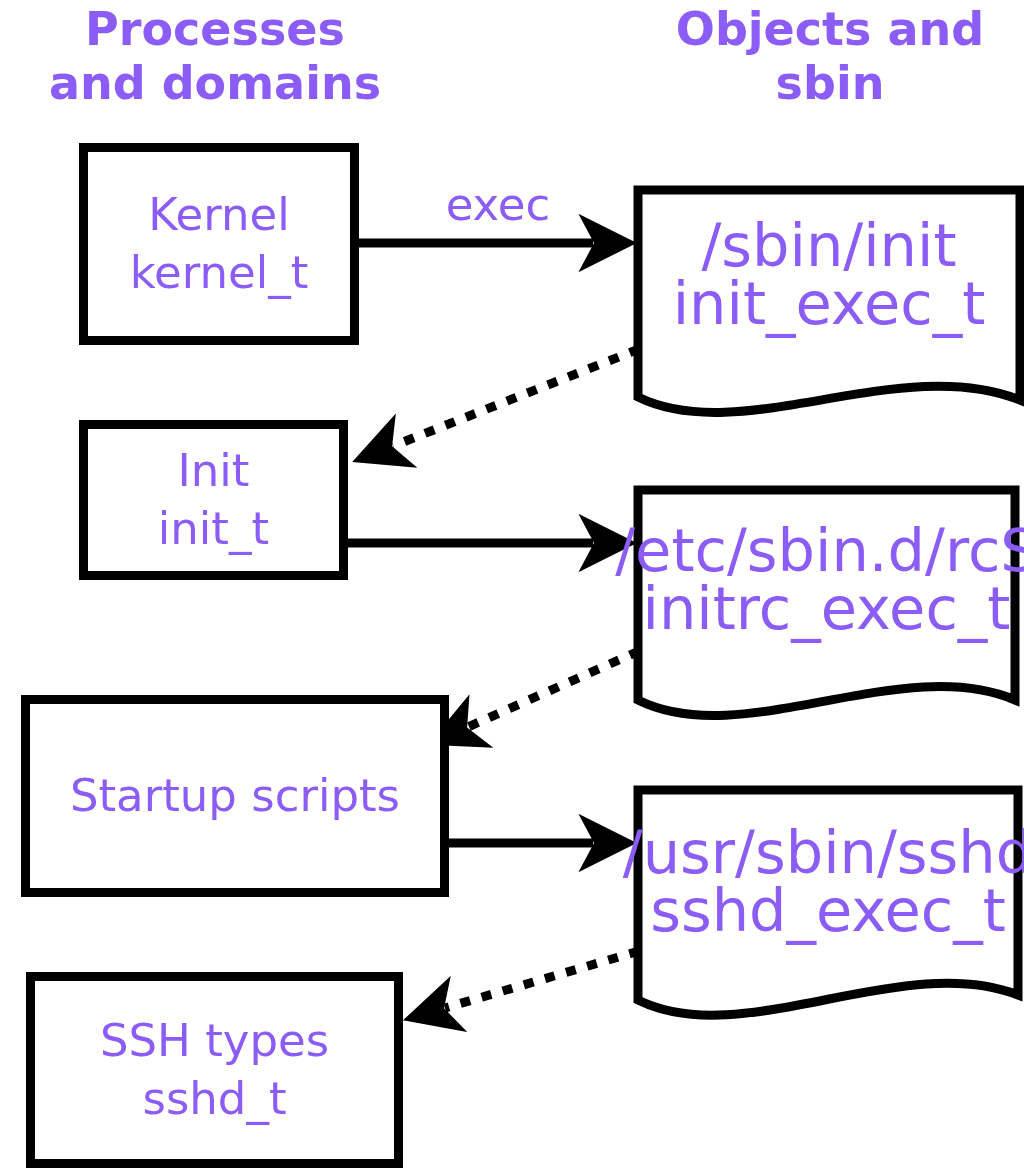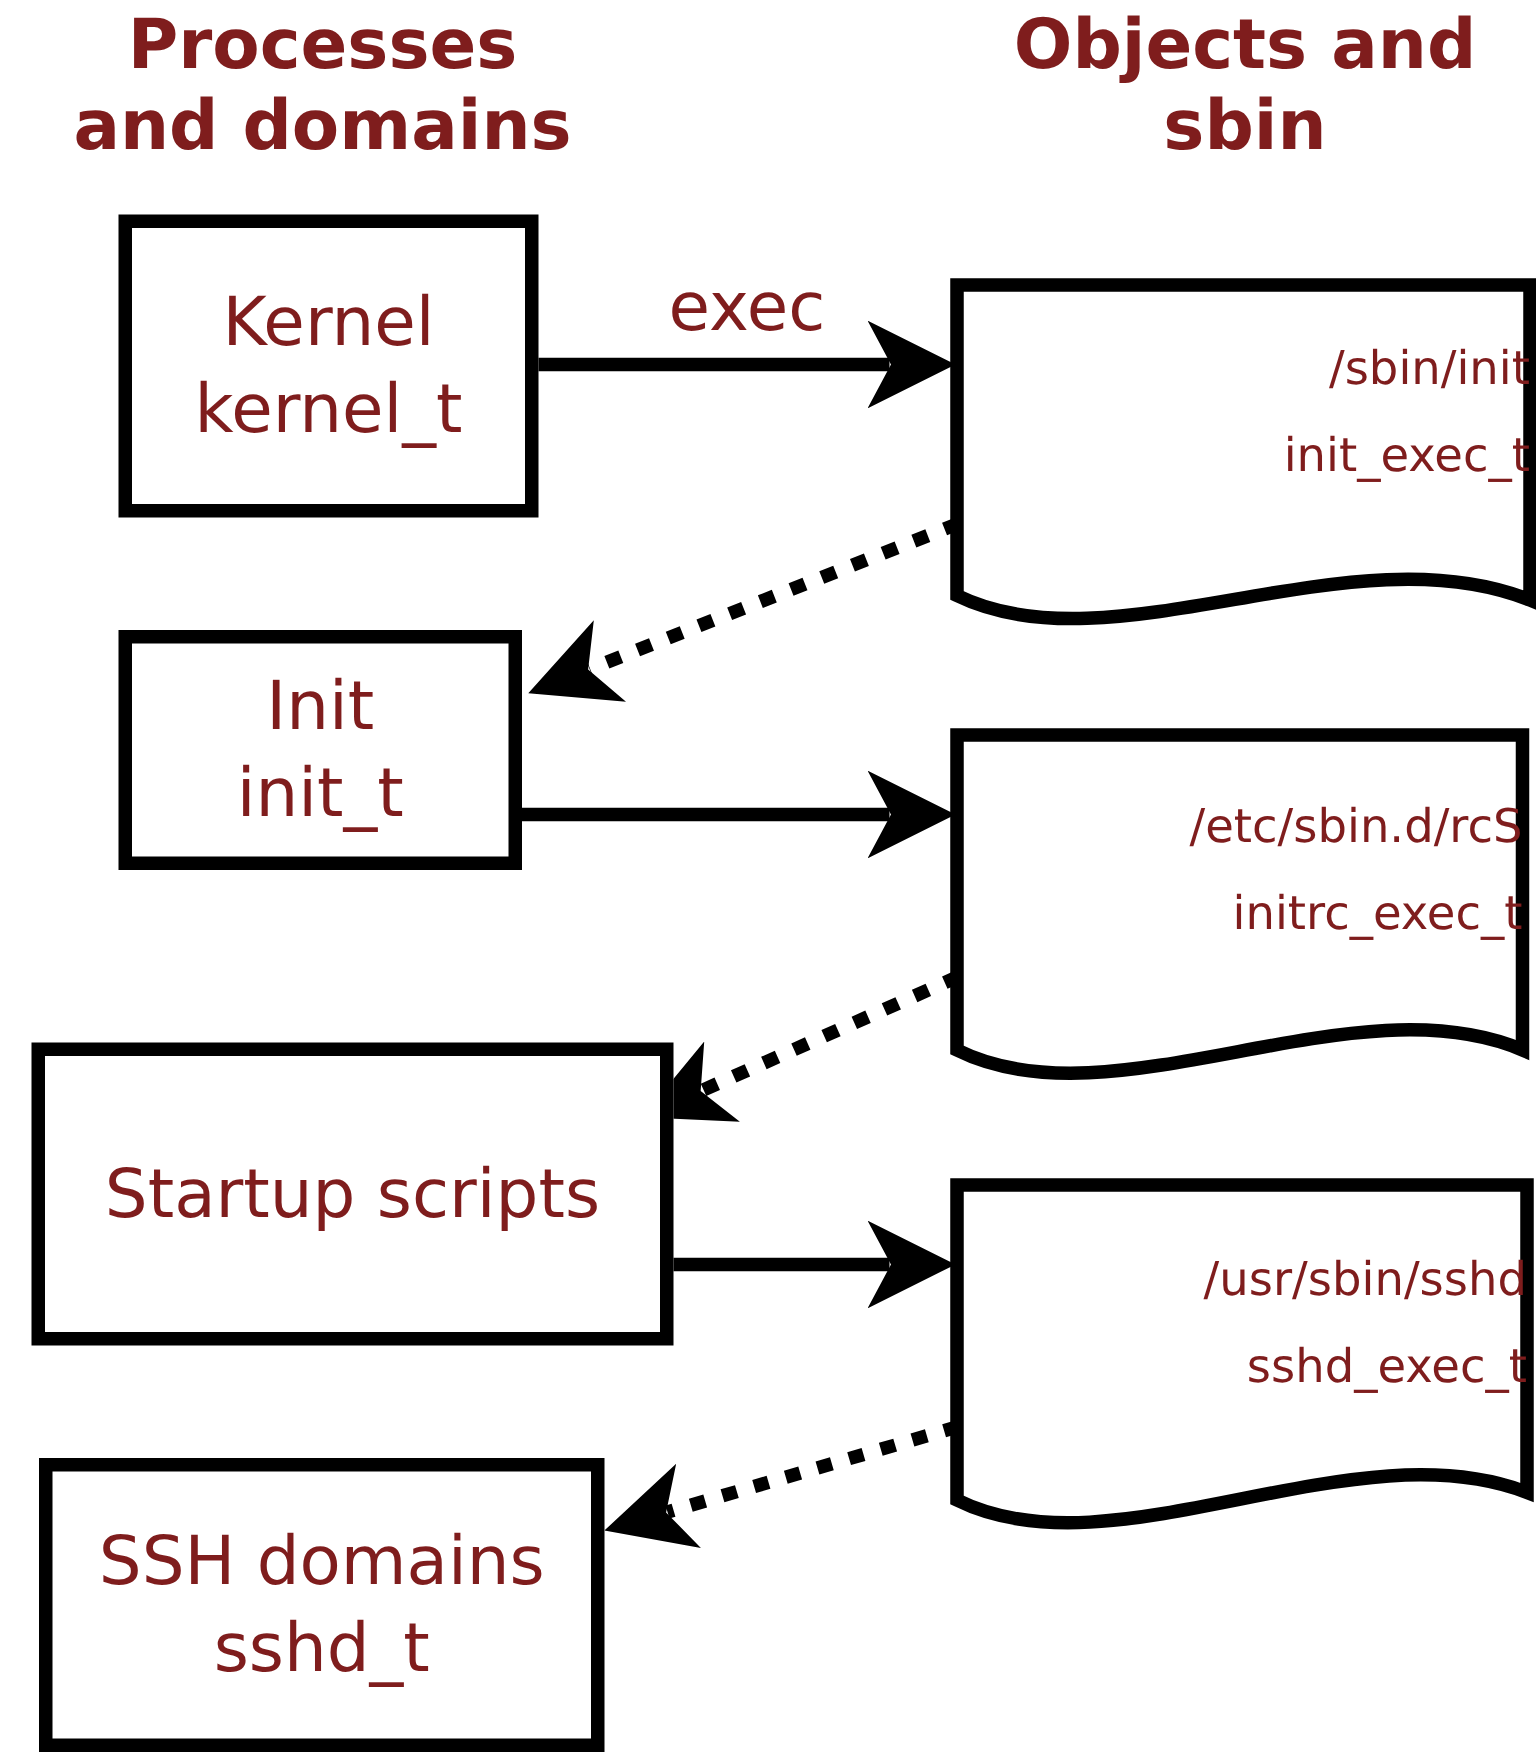--- a/index.html
+++ b/index.html
@@ -13,7 +13,7 @@
     height: 1173px;
     background: #ffffff;
     font-family: "DejaVu Sans", "Liberation Sans", sans-serif;
-    color: #7f1d1d;
+    color: #8b5cf6;
     overflow: hidden;
   }
   .svg-layer {

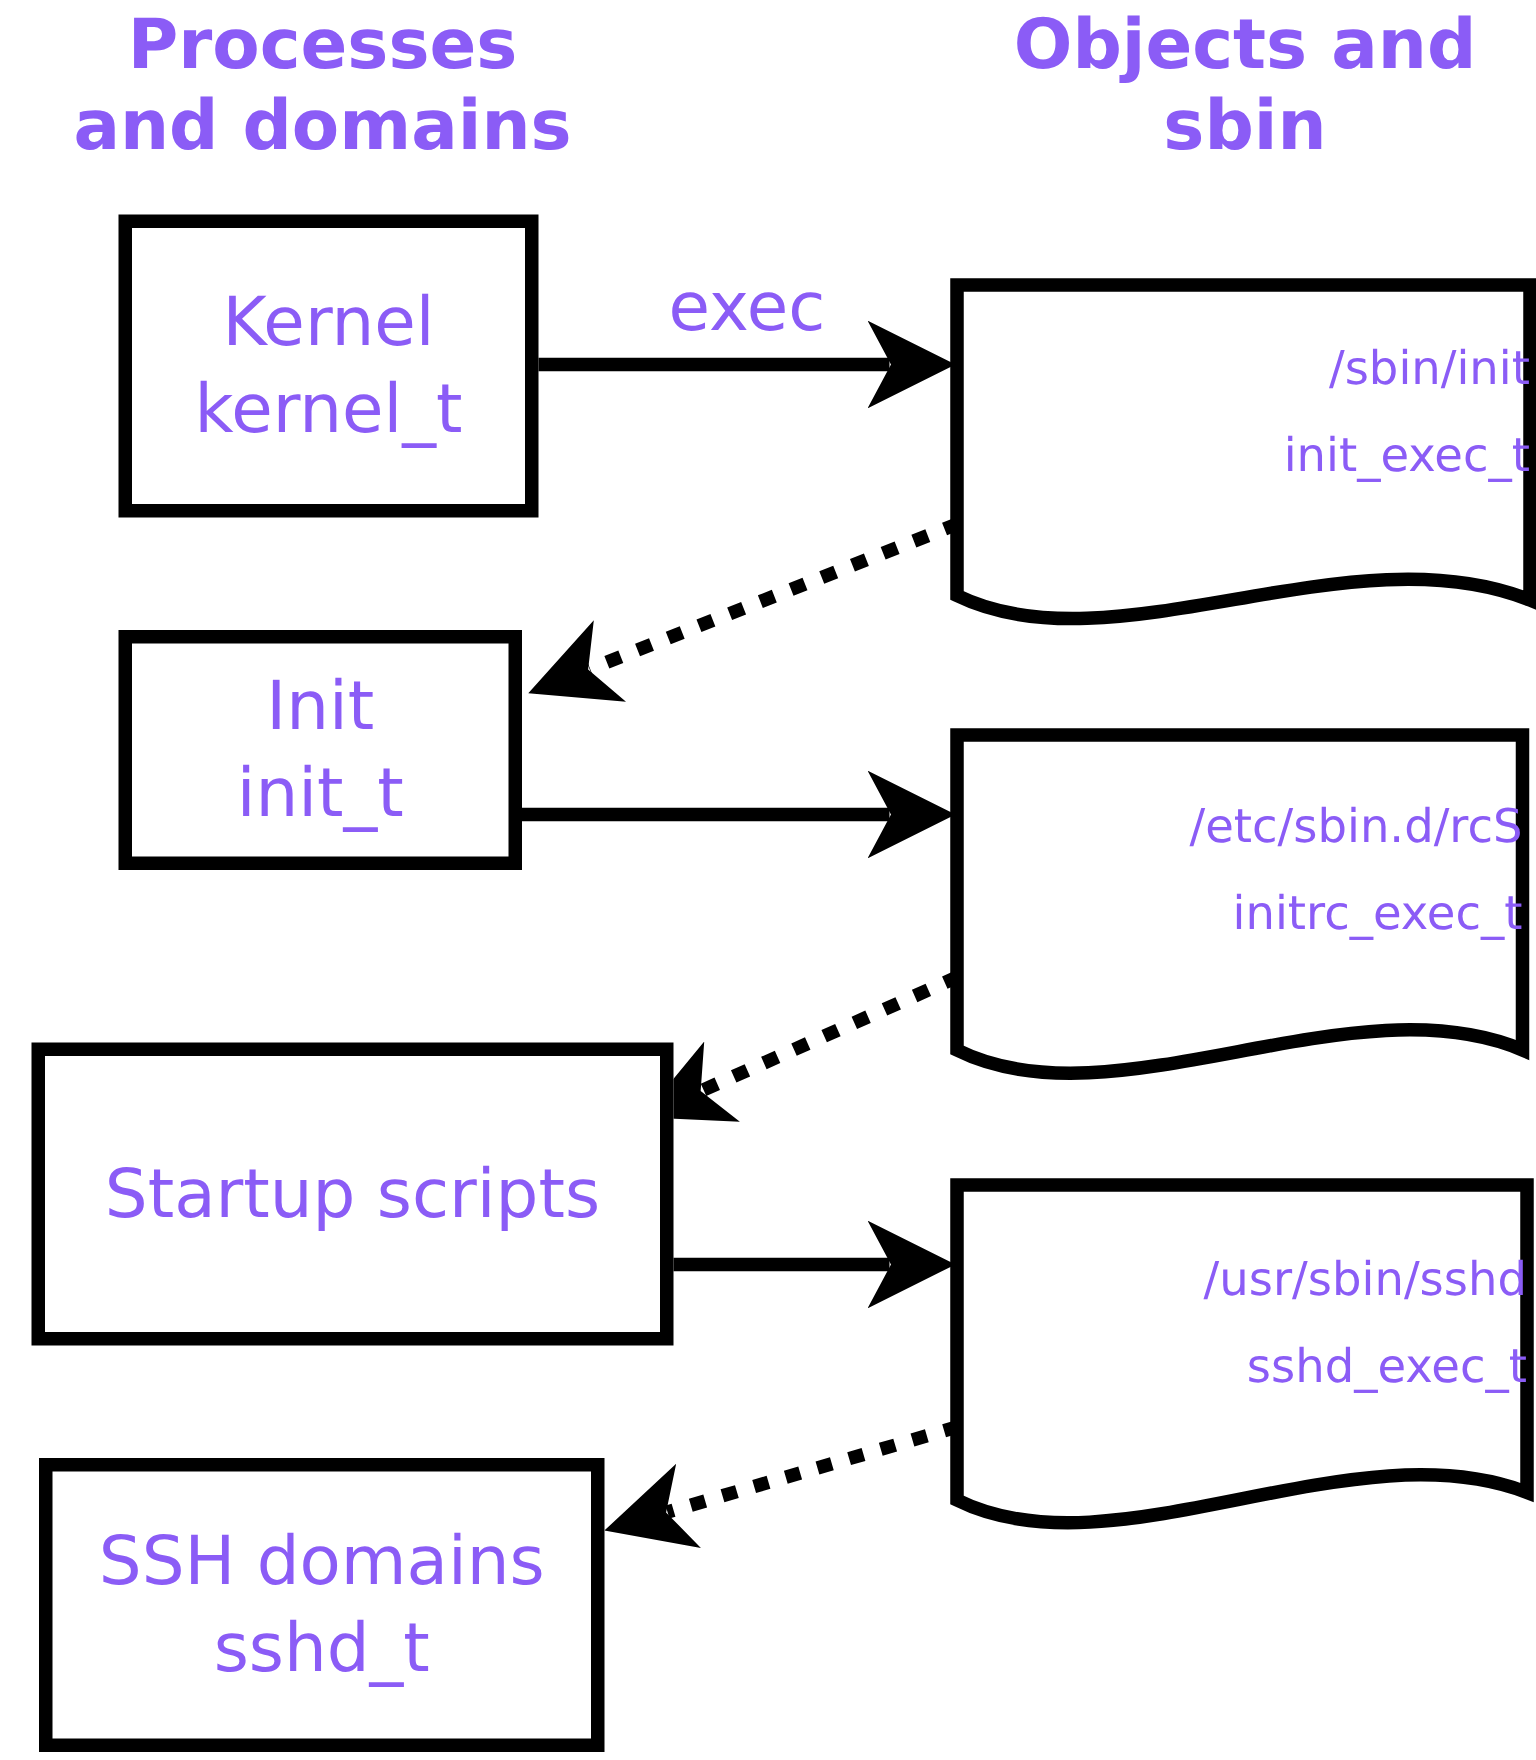--- a/index.html
+++ b/index.html
@@ -48,9 +48,9 @@
     position: absolute;
     display: flex;
     flex-direction: column;
-    align-items: flex-end;
+    align-items: center;
     justify-content: center;
-    font-size: 31px;
+    font-size: 59px;
     line-height: 58px;
     text-align: center;
     pointer-events: none;

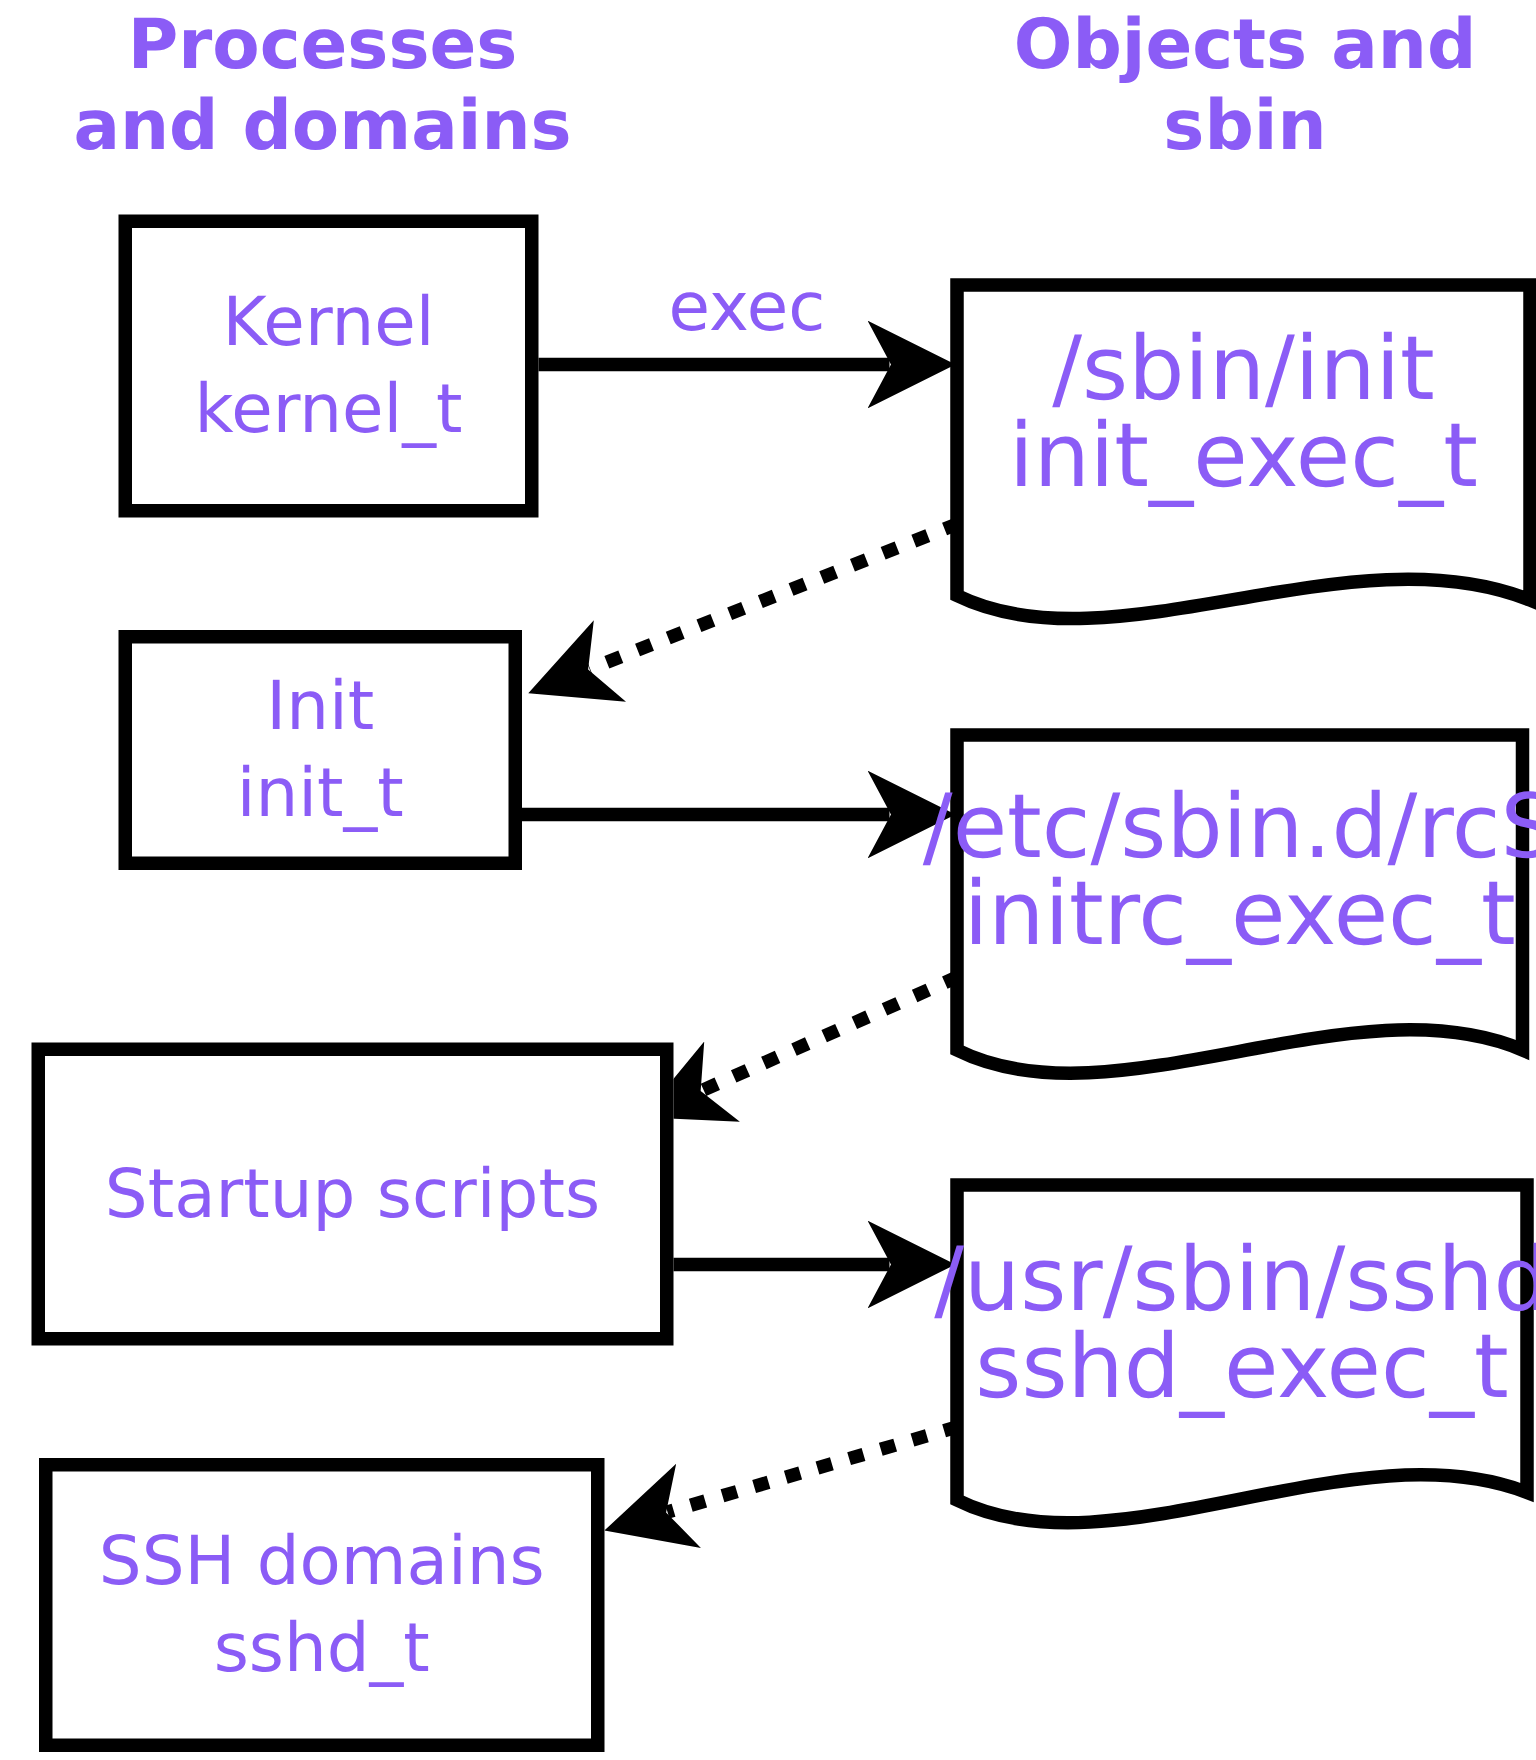--- a/index.html
+++ b/index.html
@@ -109,7 +109,7 @@
     <div>Startup scripts</div>
   </div>
   <div class="proc-box" style="left:26px; top:972px; width:377px; height:196px;">
-    <div>SSH domains</div>
+    <div>SSH types</div>
     <div>sshd_t</div>
   </div>
 

